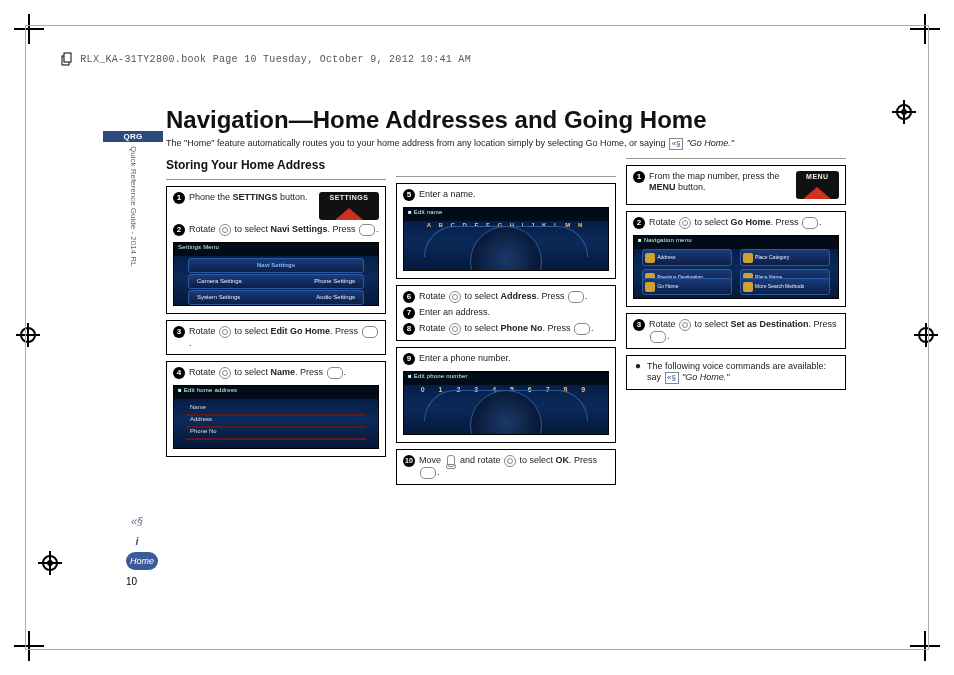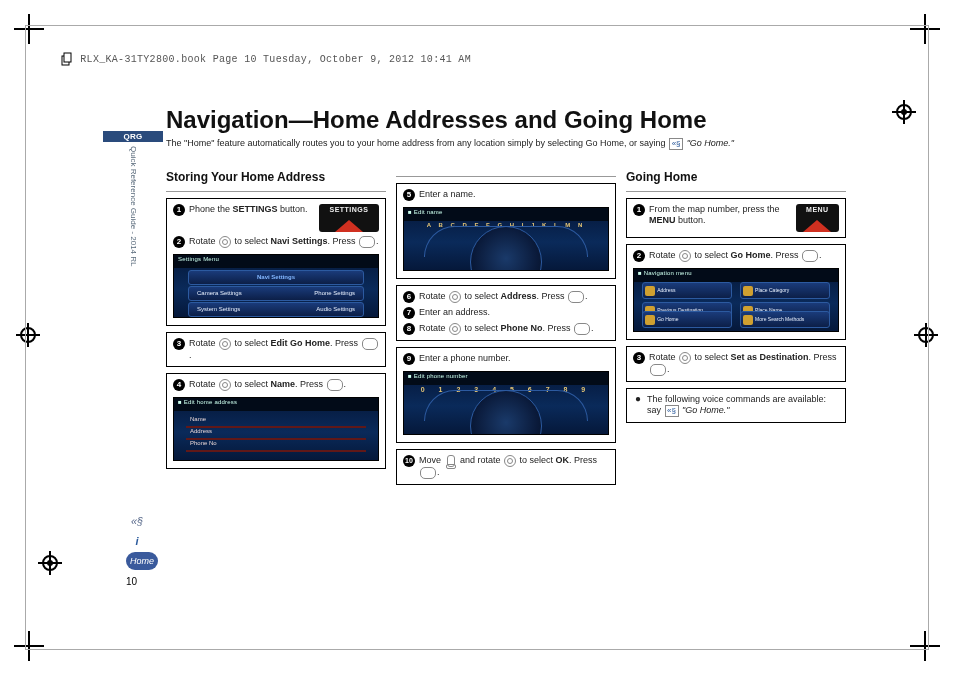--- a/index.html
+++ b/index.html
@@ -147,7 +147,7 @@
   }
 
   h2 {
-    margin: 12px 0 1px 0;
+    margin: 0 0 1px 0;
     font-size: 12px;
     font-weight: bold;
     color: #111;

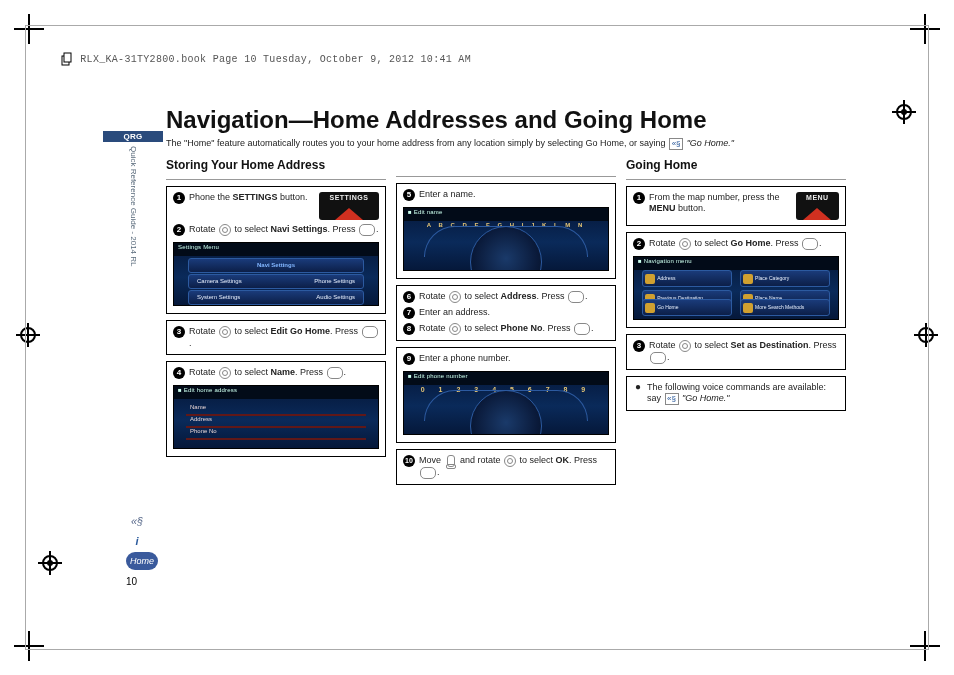--- a/index.html
+++ b/index.html
@@ -492,7 +492,6 @@
       </div>
 
       <div class="col">
-        <h2>Going Home</h2>
         <div class="sep"></div>
 
         <div class="stepbox">

